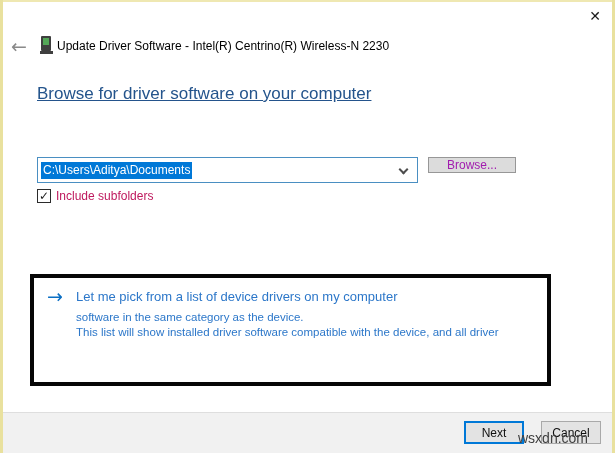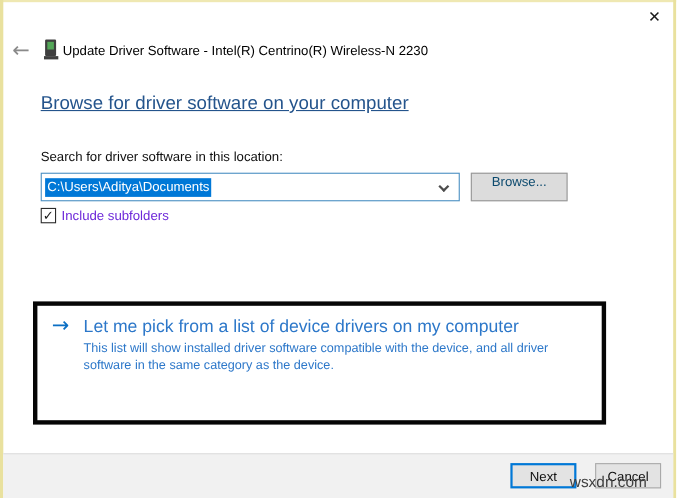--- a/index.html
+++ b/index.html
@@ -123,7 +123,6 @@
 
   <div class="heading">Browse for driver software on your computer</div>
 
-  <div class="loc-label">Search for driver software in this location:</div>
 
   <div class="combo">
     <span class="combo-text">C:\Users\Aditya\Documents</span>

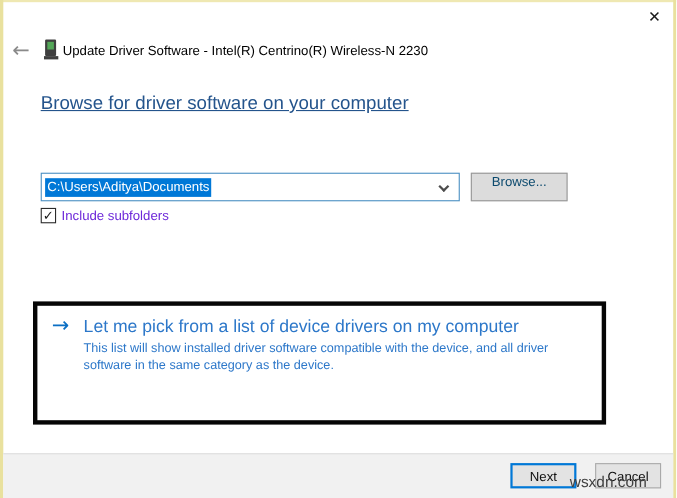--- a/index.html
+++ b/index.html
@@ -51,10 +51,10 @@
     transform:rotate(45deg);
   }
   .browse-btn {
-    position:absolute; left:428px; top:157px; width:88px; height:26px;
+    position:absolute; left:428px; top:157px; width:88px; height:16px;
     background:#dcdcdc; border:1px solid #979797;
-    display:flex; justify-content:center;
-    font-size:12px; color:#0c4a6e; cursor:pointer;
+    display:flex; align-items:center; justify-content:center;
+    font-size:12px; color:#a21caf; cursor:pointer;
   }
 
   .chk-row { position:absolute; left:37px; top:188px; height:16px; cursor:pointer; }

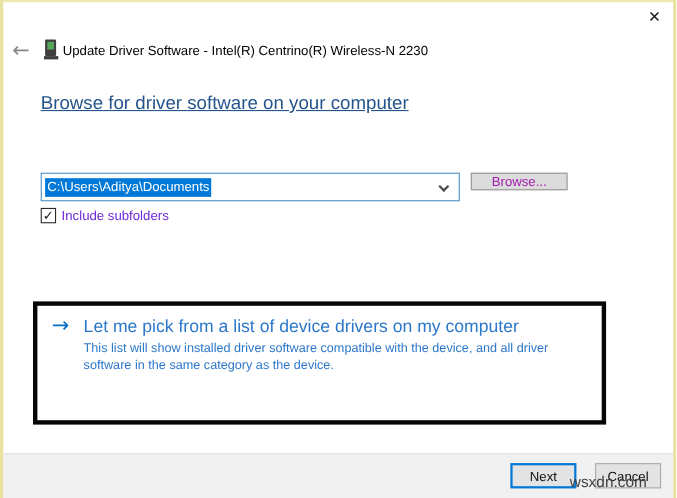--- a/index.html
+++ b/index.html
@@ -64,7 +64,7 @@
     display:flex; align-items:center; justify-content:center;
   }
   .chk-glyph { font-family:"DejaVu Sans", sans-serif; font-size:12px; line-height:12px; color:#1c1c1c; margin-top:-1px; }
-  .chk-label { position:absolute; left:19px; top:1px; font-size:12px; color:#6d28d9; white-space:nowrap; }
+  .chk-label { position:absolute; left:19px; top:1px; font-size:12px; color:#be185d; white-space:nowrap; }
 
   
   .pick-box {

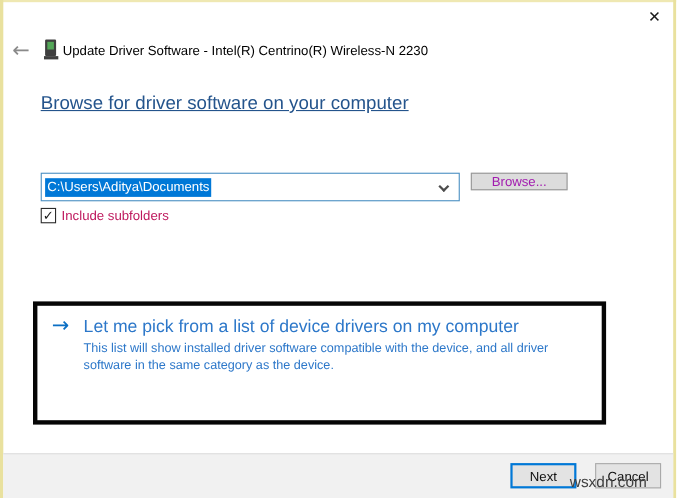--- a/index.html
+++ b/index.html
@@ -75,7 +75,7 @@
     position:absolute; left:13px; top:7px;
     font-family:"DejaVu Sans", sans-serif; font-size:19px; color:#0b6fc4;
   }
-  .pick-title { position:absolute; left:42px; top:11px; font-size:16px; color:#2c77c9; white-space:nowrap; }
+  .pick-title { position:absolute; left:42px; top:11px; font-size:13px; color:#2c77c9; white-space:nowrap; }
   .pick-desc  { position:absolute; left:42px; top:32px; font-size:11.5px; line-height:15px; color:#2c77c9; }
   .pick-desc span { display:block; white-space:nowrap; }
 

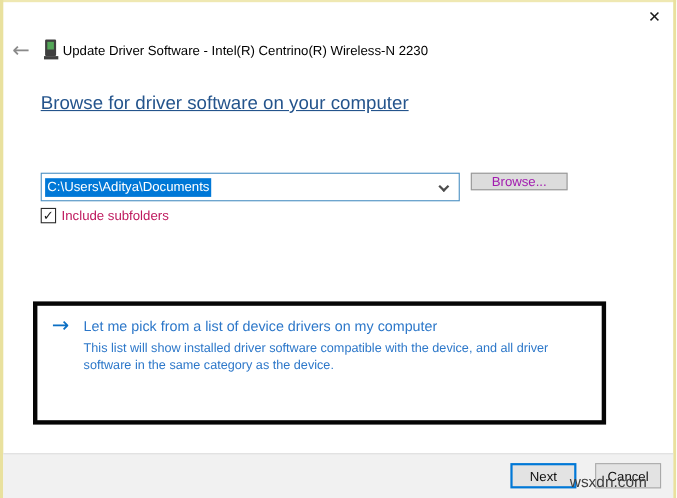--- a/index.html
+++ b/index.html
@@ -144,8 +144,8 @@
     <span class="pick-arrow">→</span>
     <span class="pick-title">Let me pick from a list of device drivers on my computer</span>
     <div class="pick-desc">
+      <span>software in the same category as the device.</span>
       <span>This list will show installed driver software compatible with the device, and all driver</span>
-      <span>software in the same category as the device.</span>
     </div>
   </div>
 

